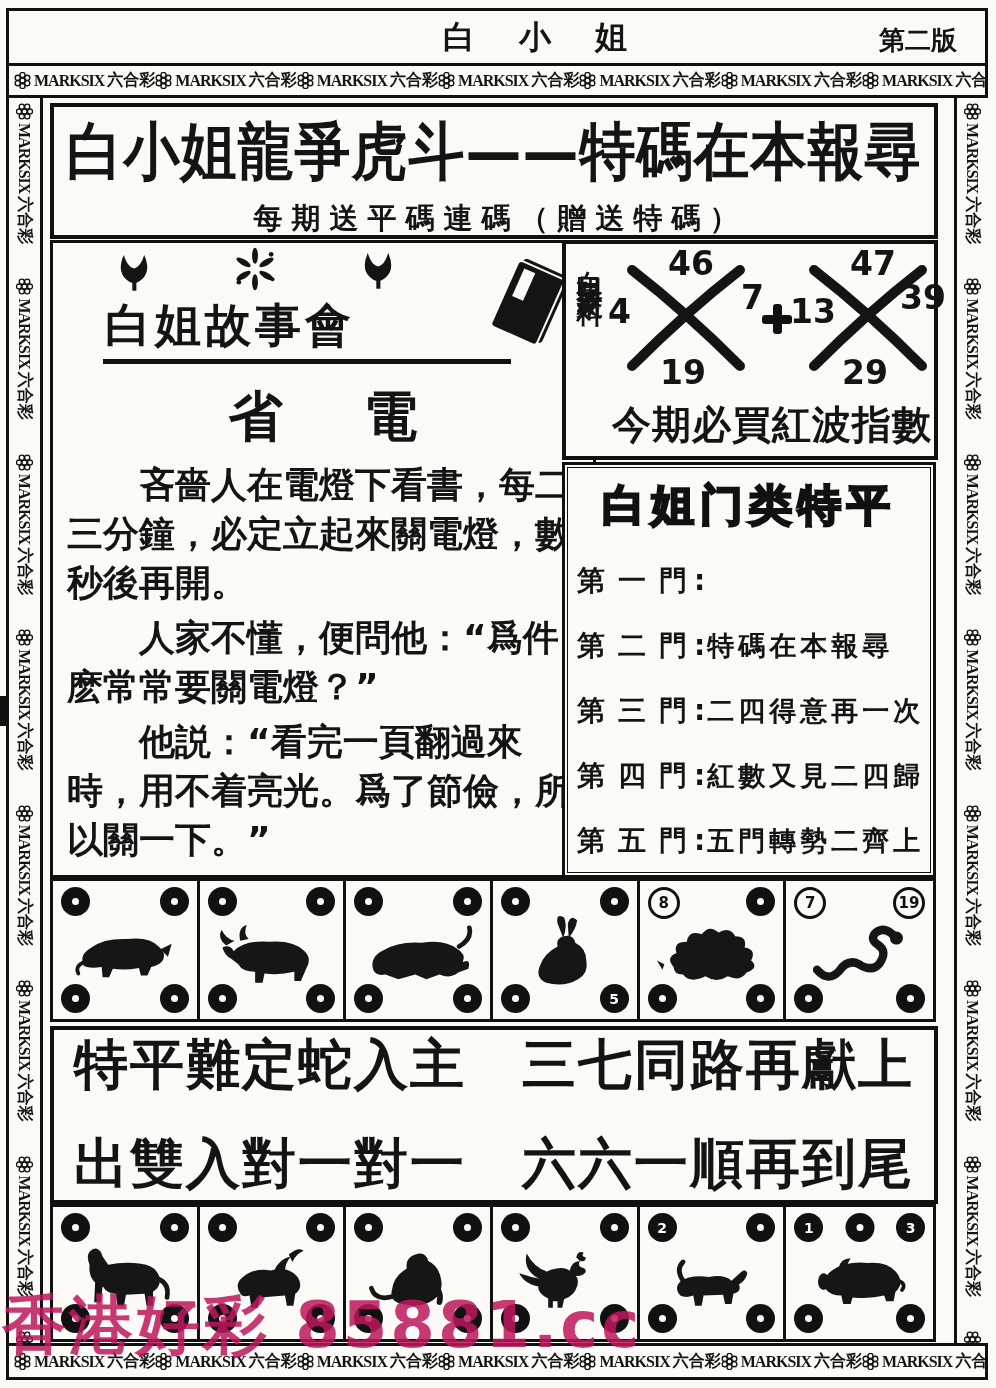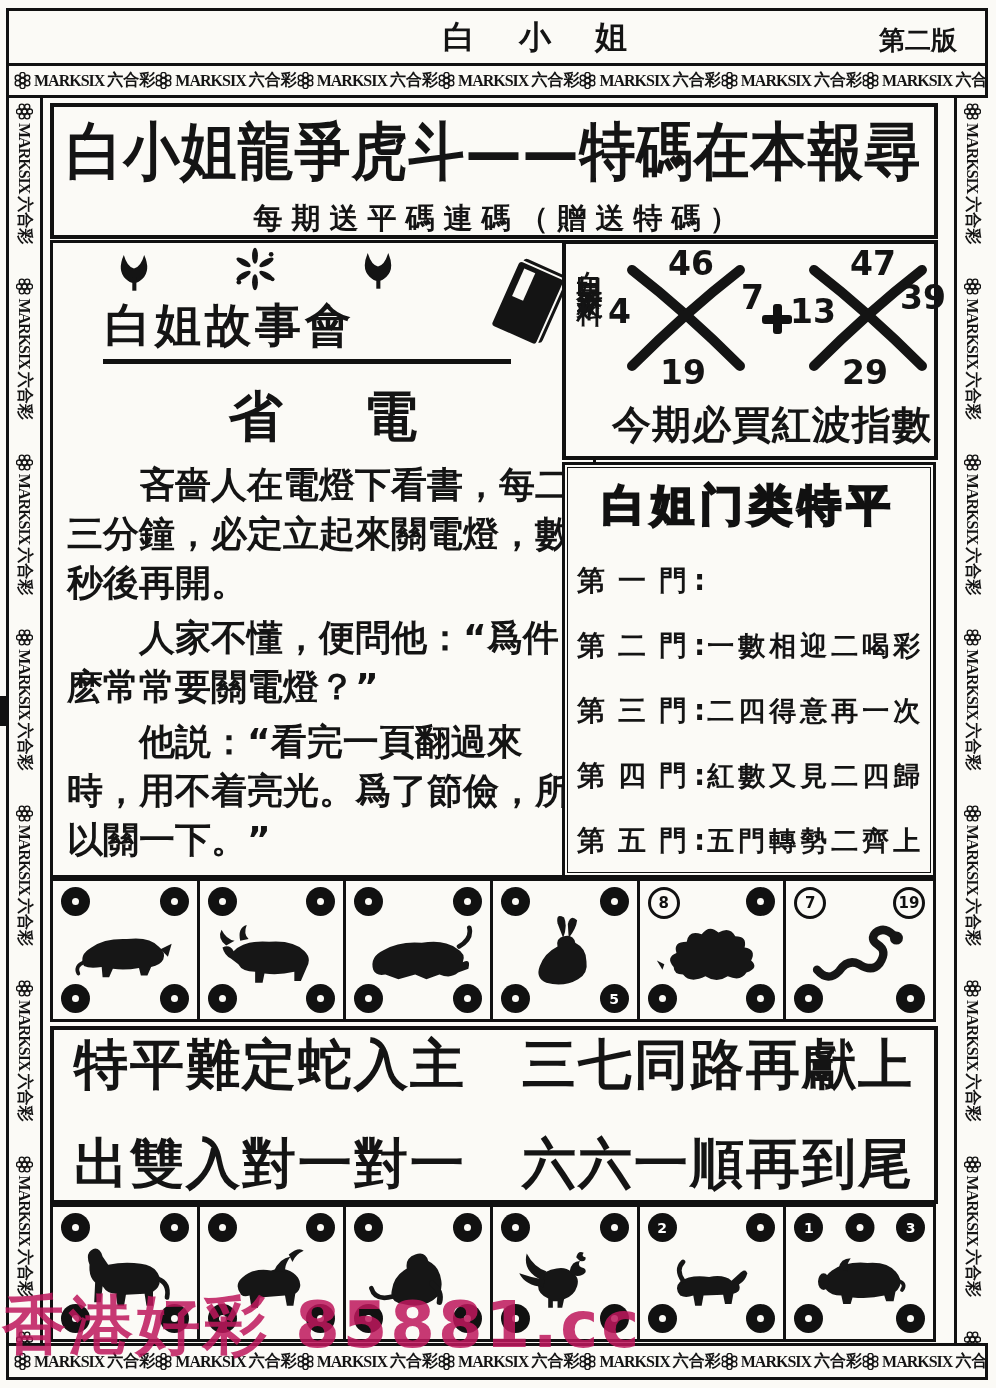--- a/index.html
+++ b/index.html
@@ -661,7 +661,7 @@
         <div class="door-row">
           <span class="door-label">第二門</span>
           <span class="door-colon">:</span>
-          <span class="door-value">一數相迎二喝彩</span>
+          <span class="door-value">特碼在本報尋</span>
         </div>
         <div class="door-row">
           <span class="door-label">第三門</span>

